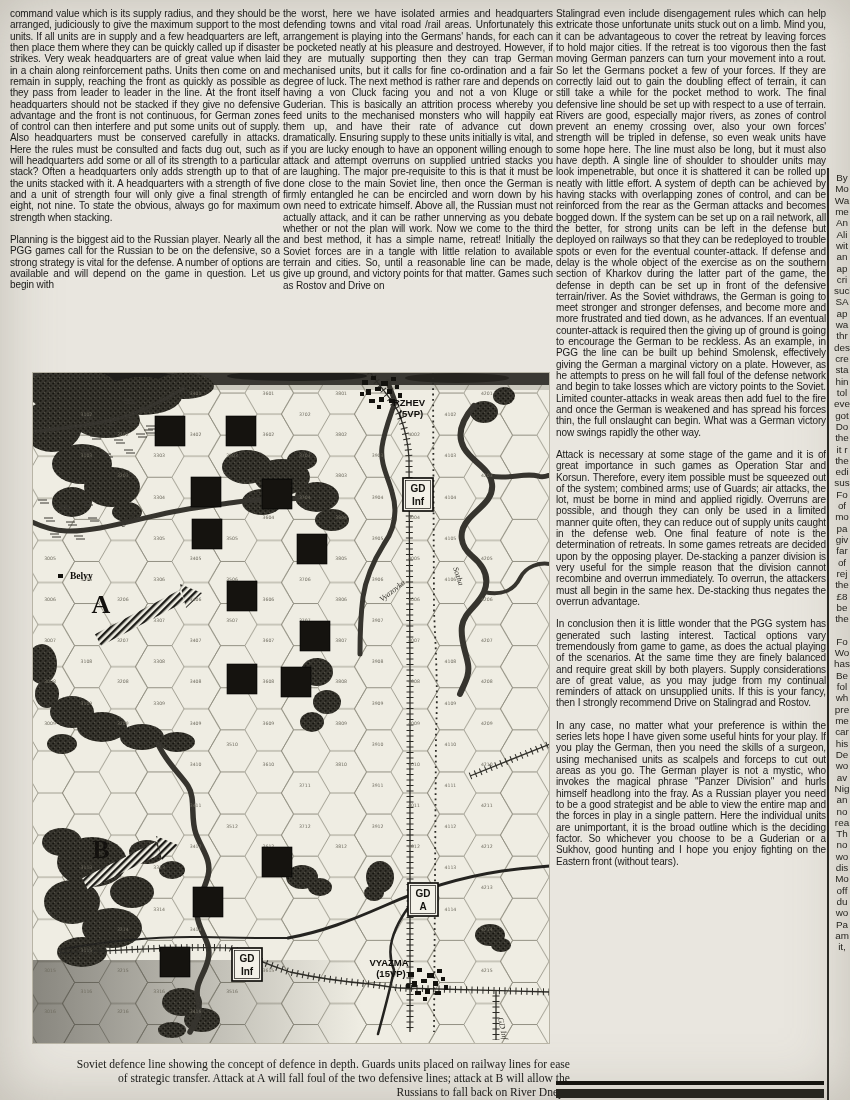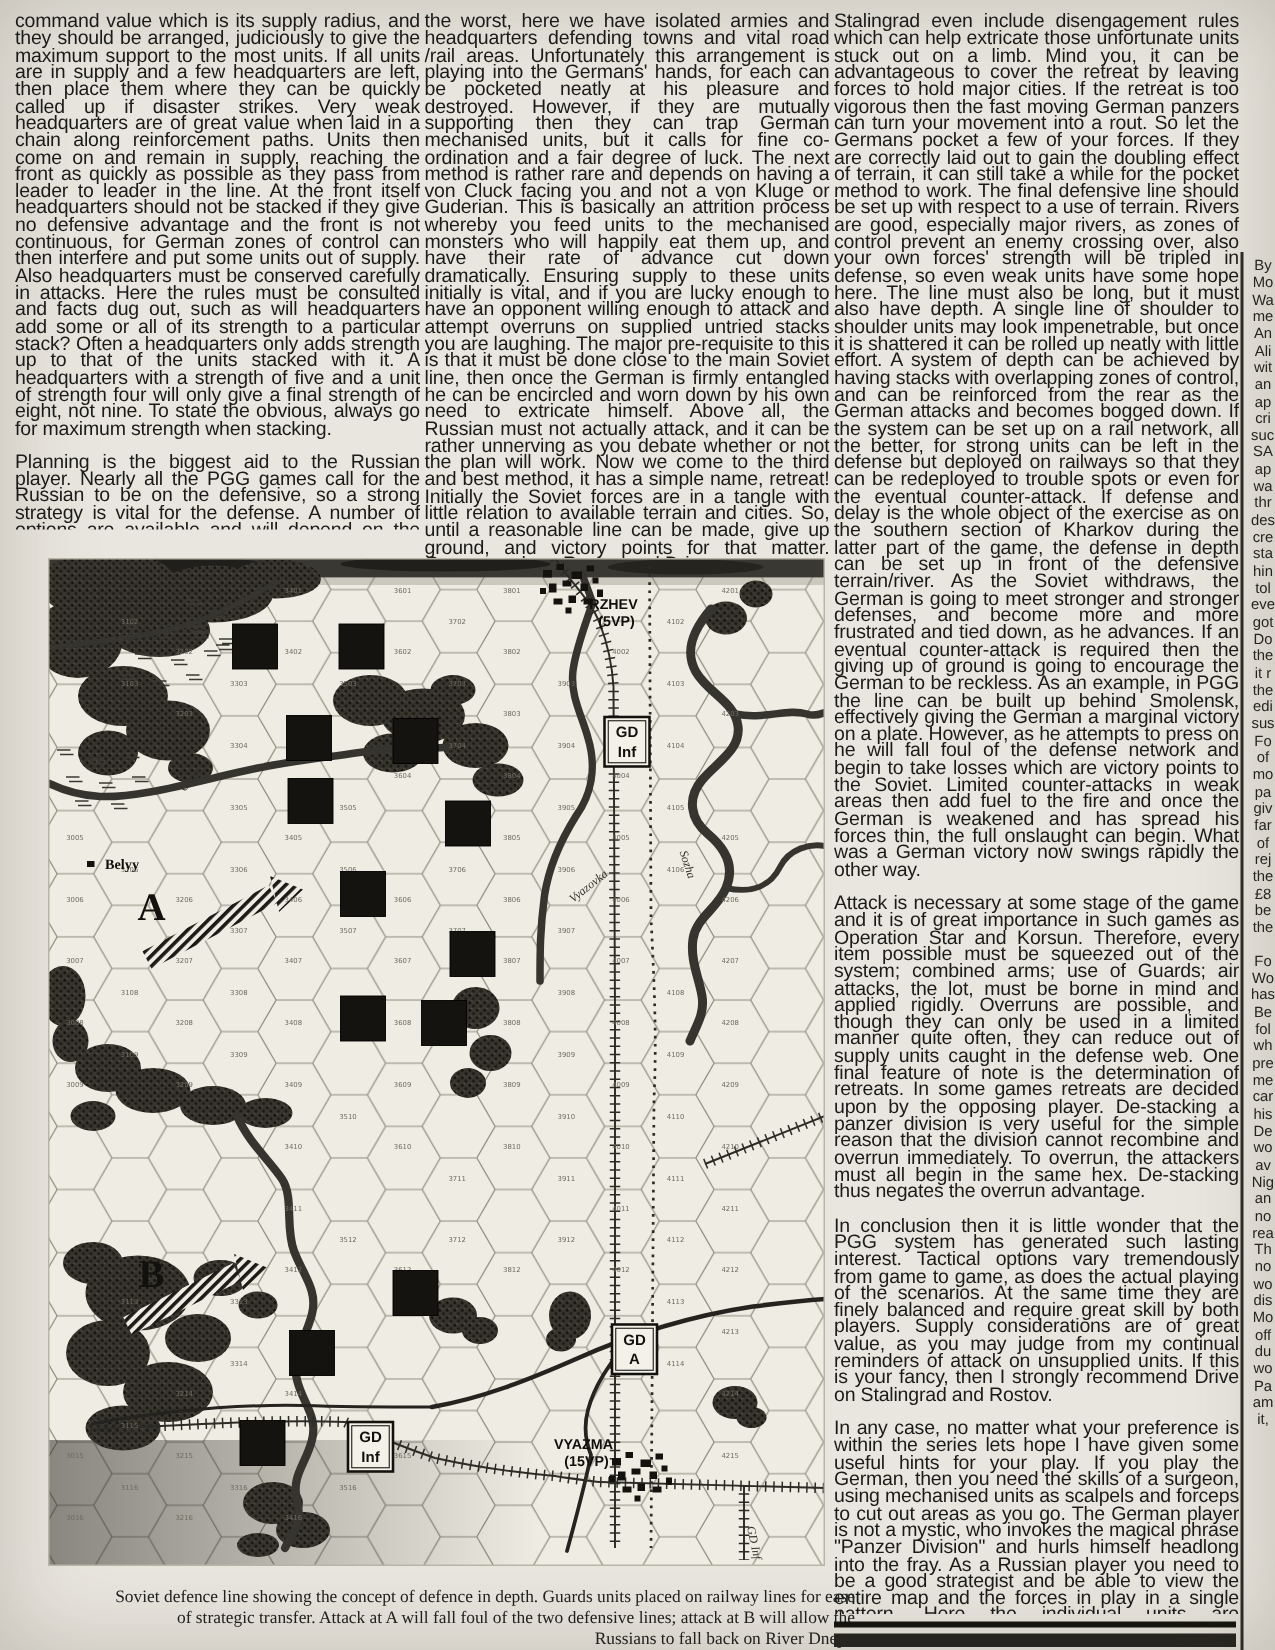--- a/index.html
+++ b/index.html
@@ -7,7 +7,7 @@
         font-family:"Liberation Sans",sans-serif;color:#171717;
         box-shadow:inset 0 0 60px rgba(120,115,100,.35);}
   .textcol{position:absolute;top:8px;width:270px;text-align:justify;
-        font-size:13px;line-height:11.32px;letter-spacing:-0.12px;color:#1a1a19;overflow:hidden;}
+        font-size:10px;line-height:11.32px;letter-spacing:-0.12px;color:#1a1a19;overflow:hidden;}
   .textcol p{margin:0 0 11px 0;}
   .textcol b{font-weight:400;}
   #col1{left:10px;height:345px;}

